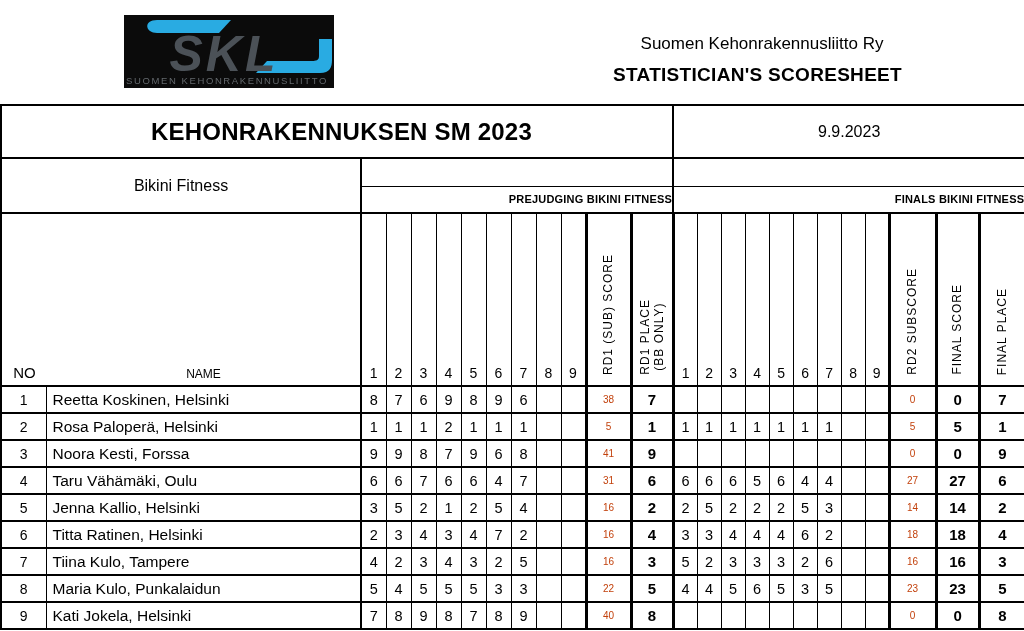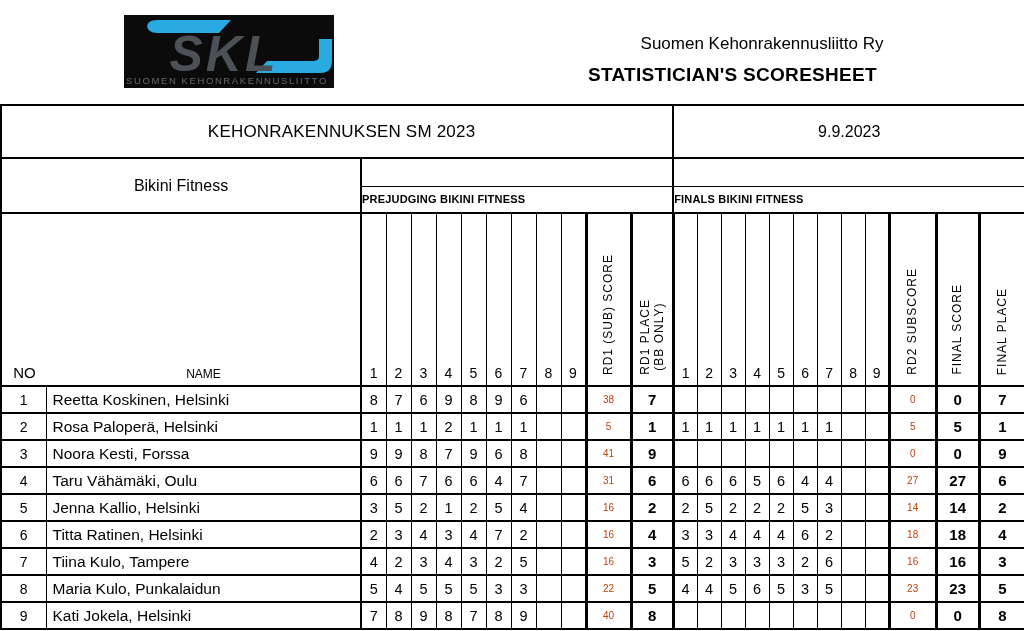--- a/index.html
+++ b/index.html
@@ -16,8 +16,8 @@
     text-align: center; font-size: 17px;
   }
   .sheet-title {
-    position: absolute; left: 544px; top: 64px; width: 330px;
-    text-align: left; font-size: 19px; font-weight: bold; letter-spacing: 0.3px;
+    position: absolute; left: 528px; top: 64px; width: 330px;
+    text-align: right; font-size: 19px; font-weight: bold; letter-spacing: 0.3px;
   }
   
   table.sheet {

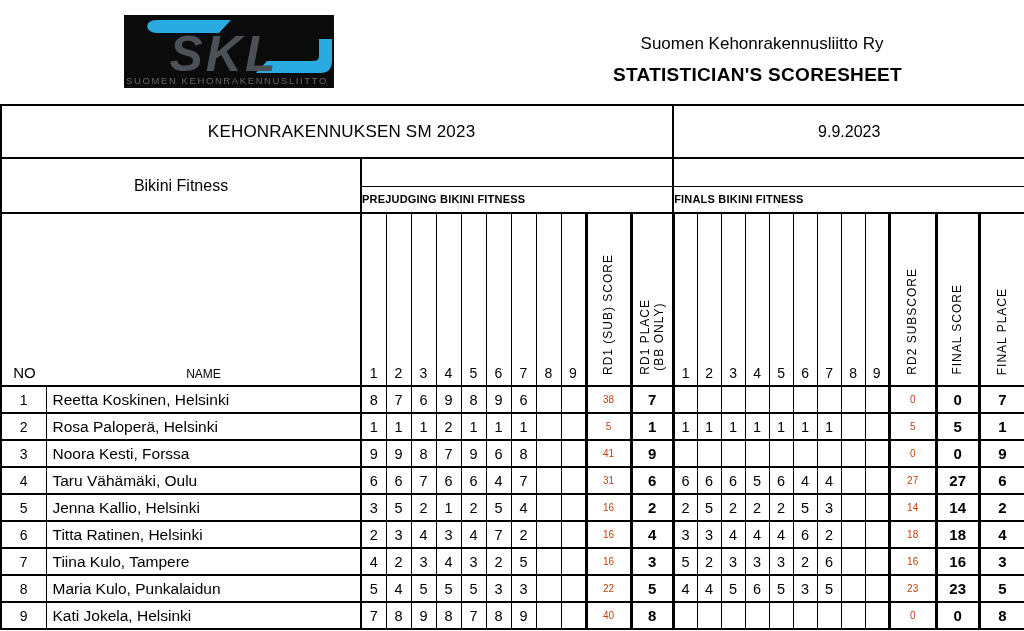--- a/index.html
+++ b/index.html
@@ -30,7 +30,7 @@
 
   .r-title { height: 53px; }
   .r-title td { text-align: center; vertical-align: middle; border-bottom: 2px solid #000; }
-  .title-cell { font-size: 17px; font-weight: normal; letter-spacing: 0.2px; padding-left: 9px; }
+  .title-cell { font-size: 24px; font-weight: bold; letter-spacing: 0.2px; padding-left: 9px; }
   .date-cell { font-size: 16px; }
 
   .r-cat-a { height: 28px; padding-left: 12px; }

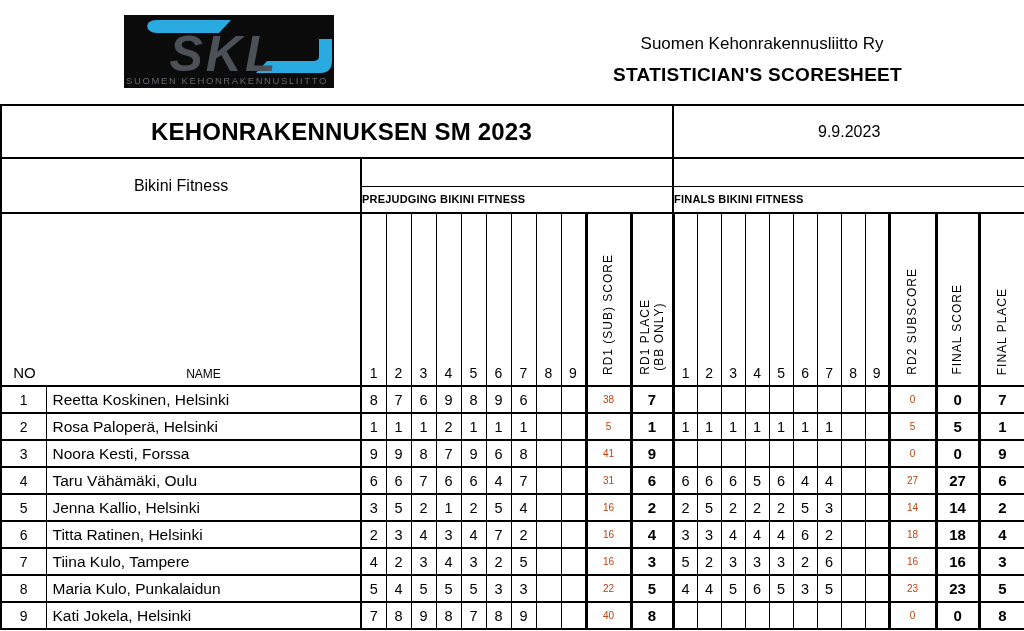--- a/index.html
+++ b/index.html
@@ -37,7 +37,7 @@
   .r-cat-b { height: 27px; }
   .cat-cell { font-size: 16px; text-align: center; vertical-align: middle; border-bottom: 2px solid #000; }
   .seclab {
-    font-size: 11px; font-weight: bold; text-align: left; vertical-align: middle;
+    font-size: 11px; font-weight: bold; text-align: right; vertical-align: middle;
     border-bottom: 2px solid #000; letter-spacing: 0.2px;
   }
 

